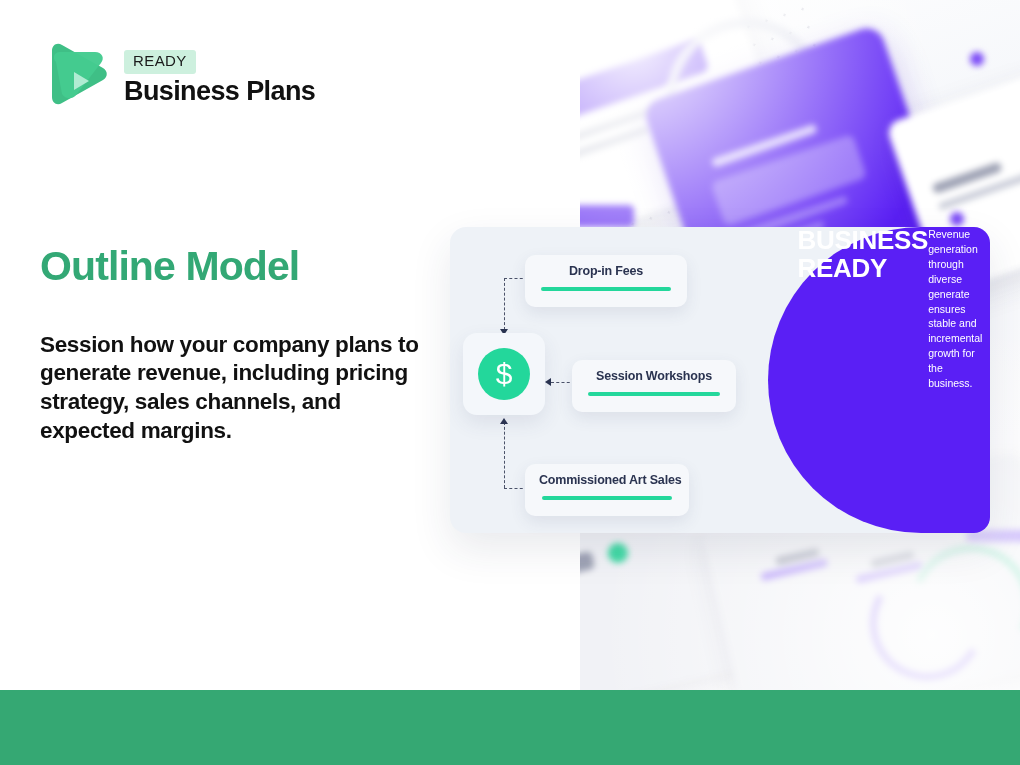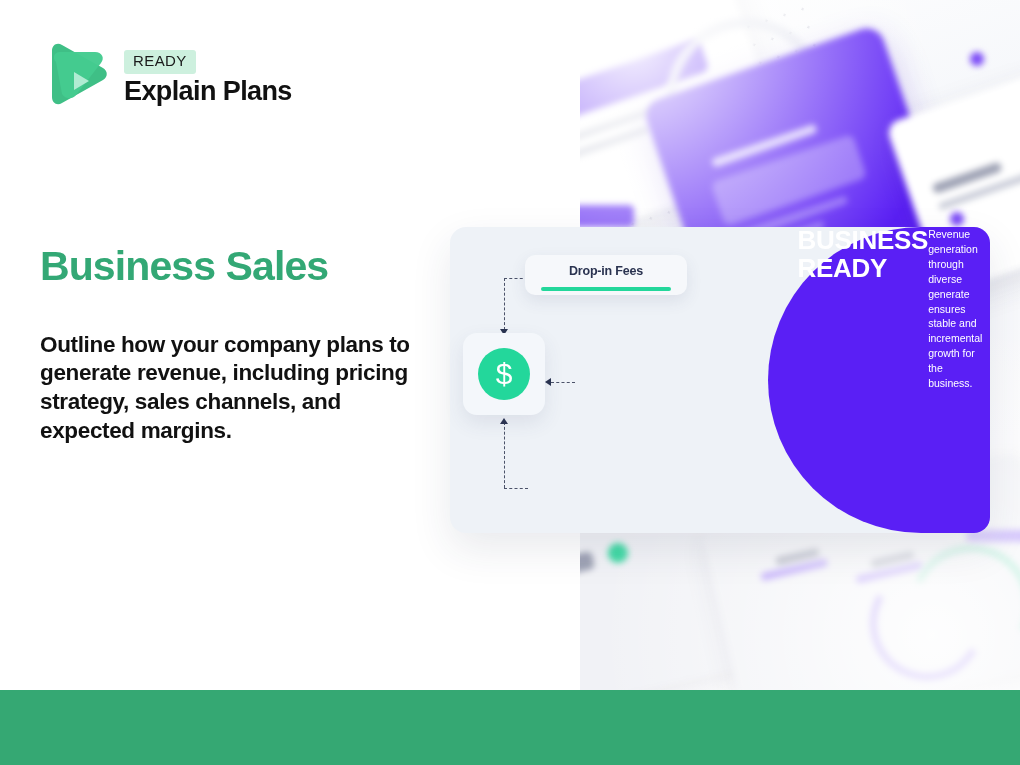--- a/index.html
+++ b/index.html
@@ -339,7 +339,7 @@
     </svg>
     <div>
       <span class="brand-badge">READY</span>
-      <div class="brand-name">Explain Plans</div>
+      <div class="brand-name">Business Plans</div>
     </div>
   </div>
 

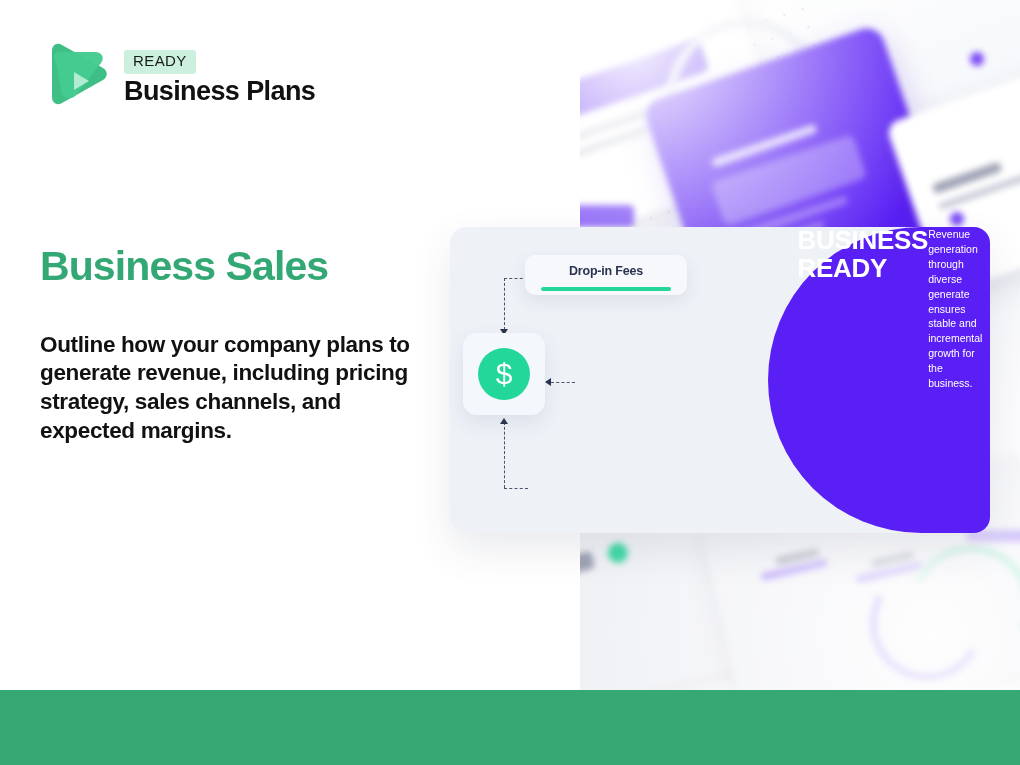--- a/index.html
+++ b/index.html
@@ -343,7 +343,7 @@
     </div>
   </div>
 
-  <h1 class="headline">Business Sales</h1>
+  <h1 class="headline">Outline Model</h1>
   <p class="body-copy p1">Outline how your company plans to generate revenue, including pricing strategy, sales channels, and expected margins.</p>
 
   <div class="card">

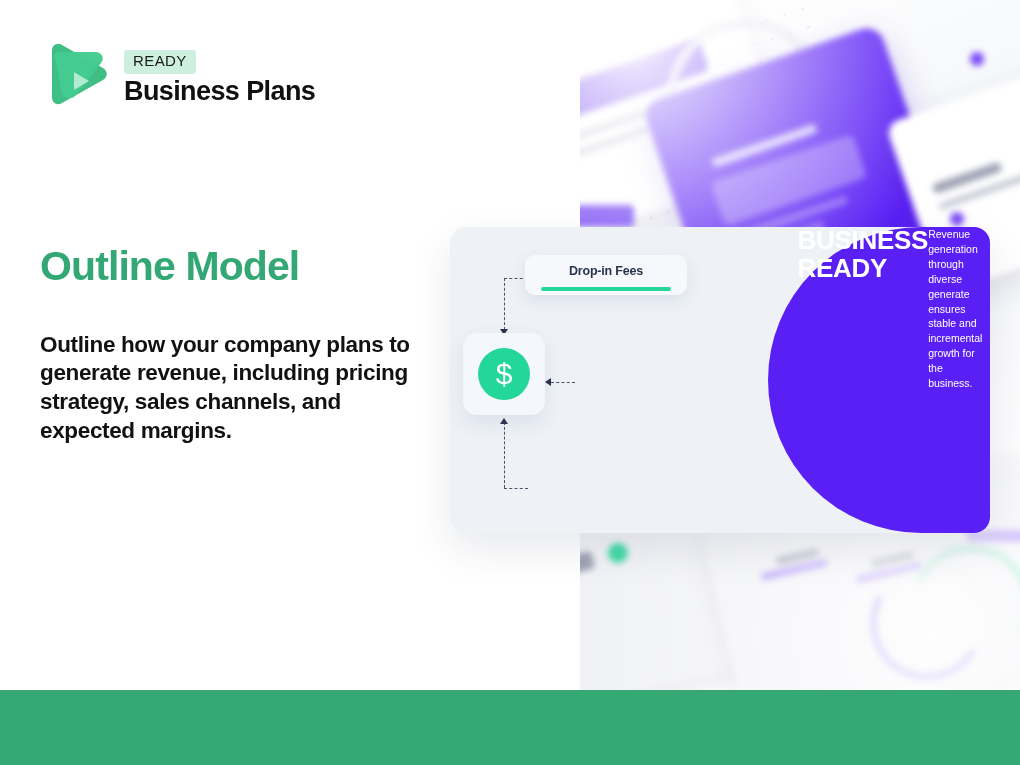--- a/index.html
+++ b/index.html
@@ -221,7 +221,7 @@
     background: #f6f8fb;
     border-radius: 10px;
     box-shadow: 0 6px 16px rgba(60,70,110,.10);
-    padding: 9px 14px 4px 14px;
+    padding: 9px 14px 16px 14px;
     box-sizing: border-box;
     text-align: center;
   }

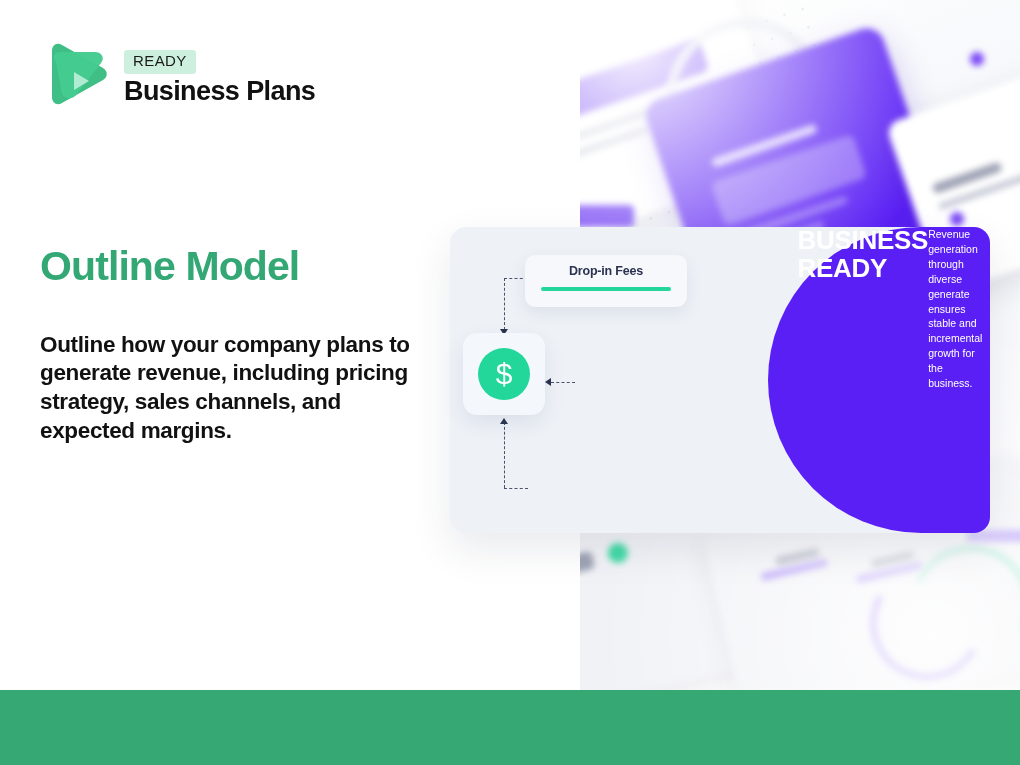--- a/index.html
+++ b/index.html
@@ -344,7 +344,7 @@
   </div>
 
   <h1 class="headline">Outline Model</h1>
-  <p class="body-copy p1">Outline how your company plans to generate revenue, including pricing strategy, sales channels, and expected margins.</p>
+  <p class="body-copy p1">Session how your company plans to generate revenue, including pricing strategy, sales channels, and expected margins.</p>
 
   <div class="card">
     <div class="card-purple-shape"></div>

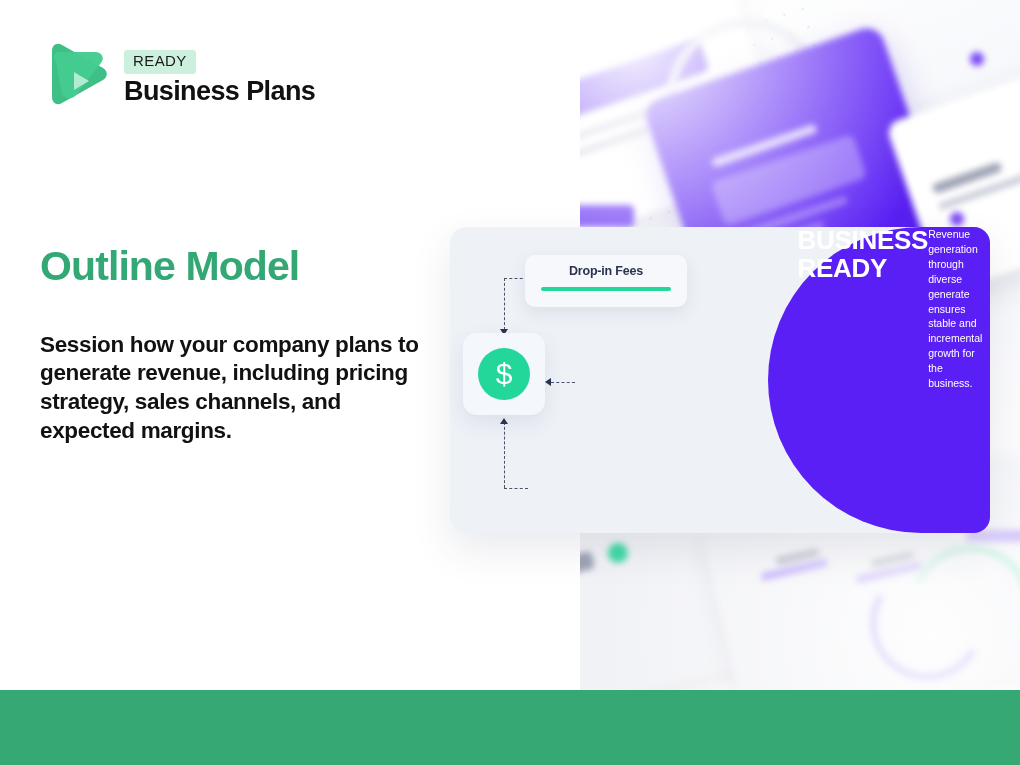--- a/index.html
+++ b/index.html
@@ -380,6 +380,10 @@
     <div class="node-label">Drop-in Fees</div>
     <div class="node-rule"></div>
   </div>
+  <div class="node node-2">
+    <div class="node-label">Session Workshops</div>
+    <div class="node-rule"></div>
+  </div>
 
   <div class="footer-band"></div>
 

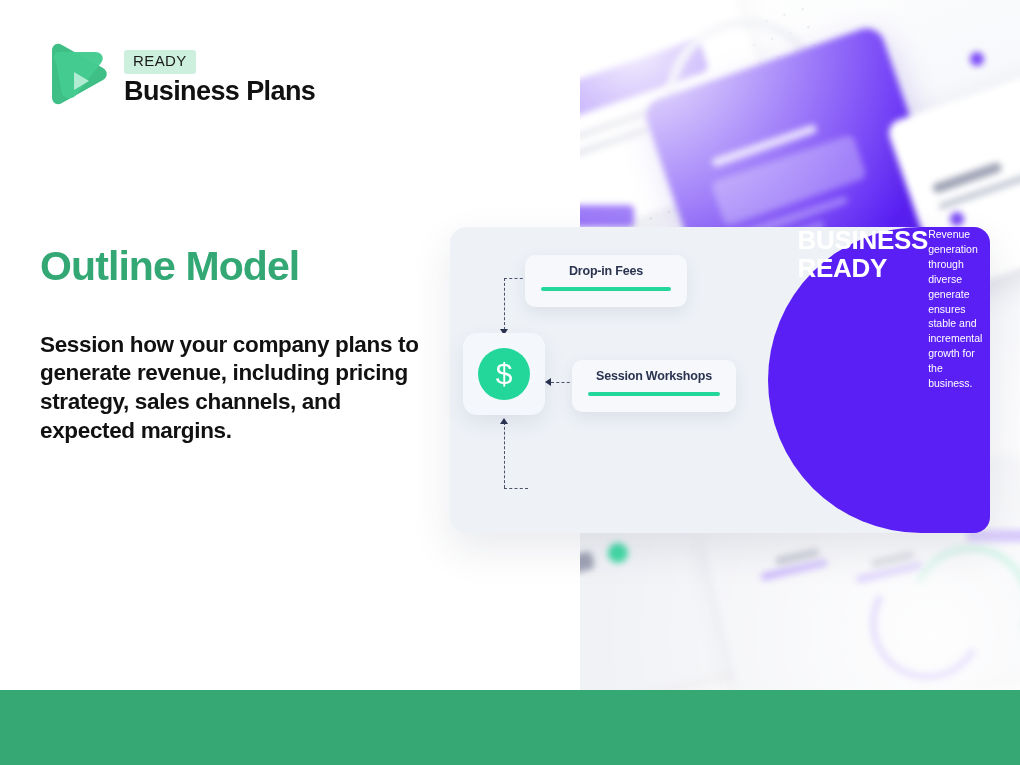--- a/index.html
+++ b/index.html
@@ -384,6 +384,10 @@
     <div class="node-label">Session Workshops</div>
     <div class="node-rule"></div>
   </div>
+  <div class="node node-3">
+    <div class="node-label">Commissioned Art Sales</div>
+    <div class="node-rule"></div>
+  </div>
 
   <div class="footer-band"></div>
 

